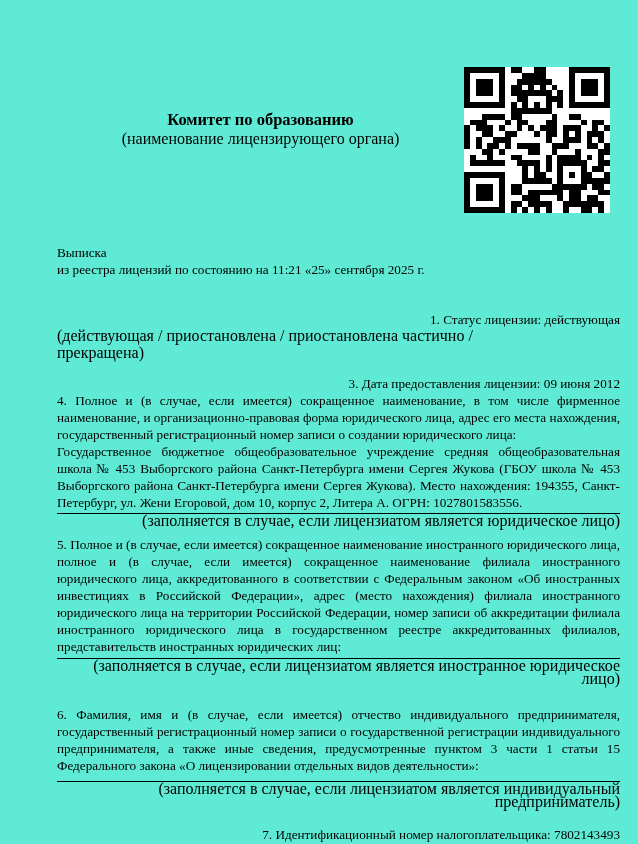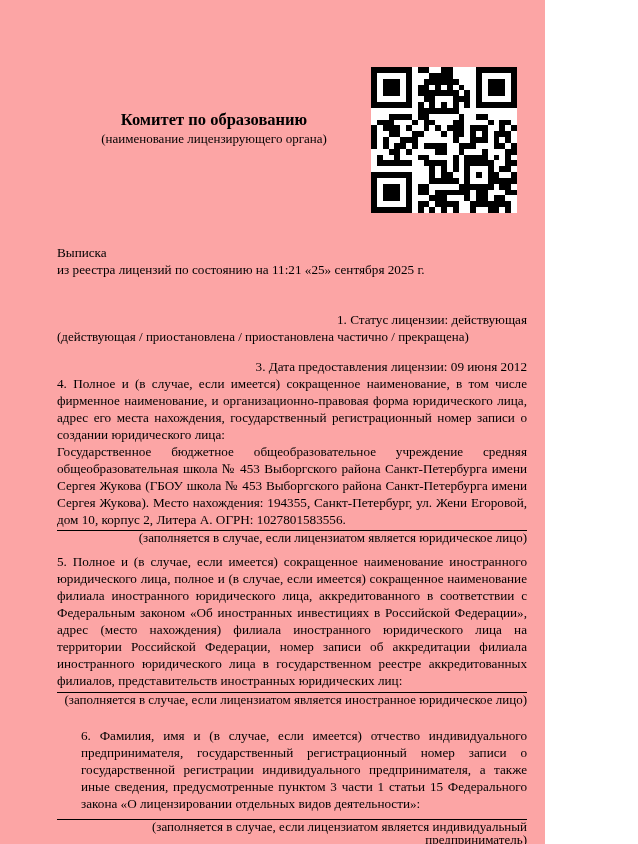--- a/index.html
+++ b/index.html
@@ -6,7 +6,7 @@
   html,body { background:#fff; }
   body { font-family:"Liberation Serif", serif; color:#000; }
   .page {
-    width:545px; height:844px; background:#fca5a5; overflow:hidden;
+    width:638px; height:844px; background:#5eead4; overflow:hidden;
     padding:67px 18px 0 57px;
     font-size:13.2px; line-height:17px;
   }

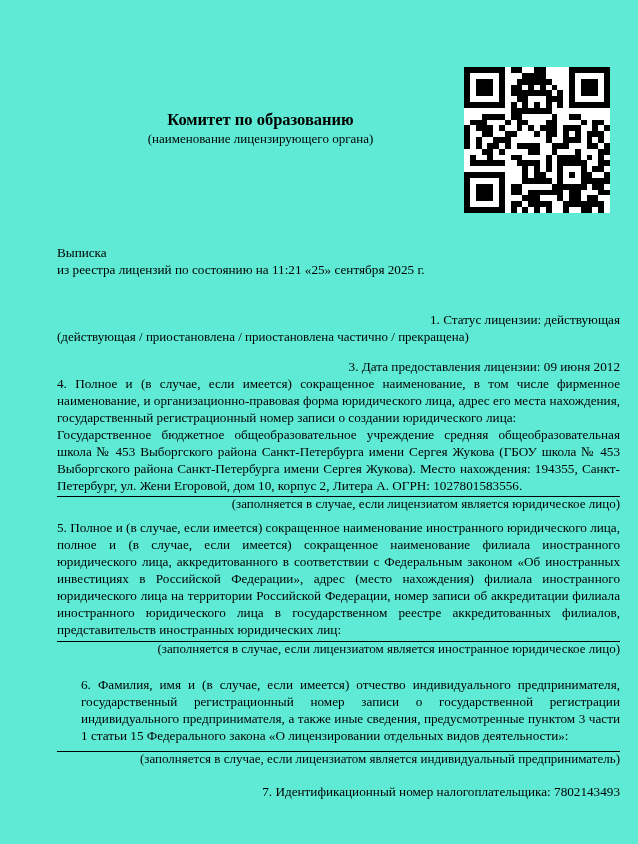--- a/index.html
+++ b/index.html
@@ -13,7 +13,7 @@
   .top-section { display:flex; align-items:flex-start; }
   .org-block { flex:1; text-align:center; padding-top:43px; }
   .org-name { font-weight:bold; font-size:16.5px; line-height:20px; }
-  .small-caption { font-size:13px; line-height:13px; }
+  .small-caption { font-size:16px; line-height:13px; }
   .org-block .small-caption { margin-top:2px; }
   .qr {
     width:146px; height:146px; margin-right:10px; flex:0 0 146px;

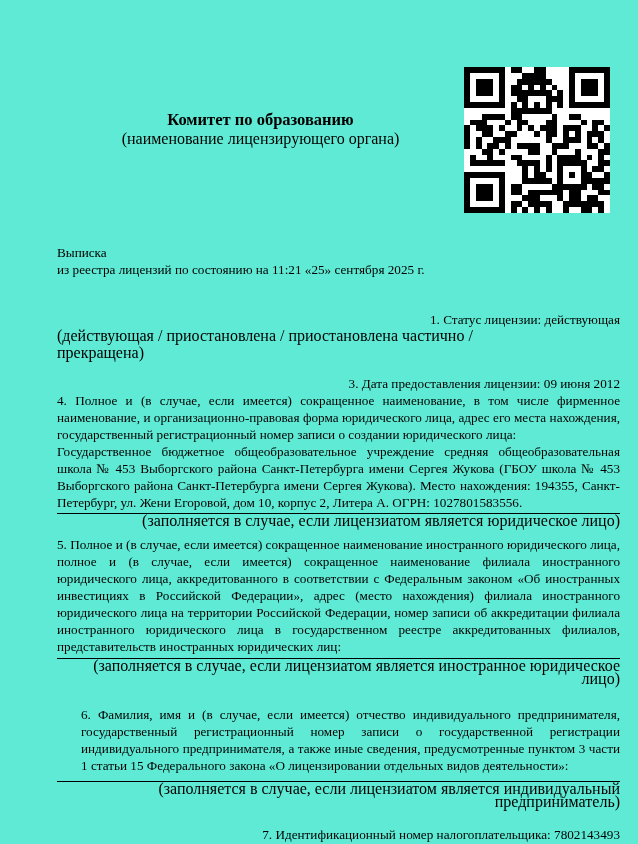--- a/index.html
+++ b/index.html
@@ -33,7 +33,7 @@
   .m-item3 { margin-top:13px; }
   .m-item4 { }
   .m-item5 { margin-top:9px; }
-  .m-item6 { margin-top:21px;margin-left:24px; }
+  .m-item6 { margin-top:21px; }
   .m-item7 { margin-top:18px; }
   .mt2 { margin-top:2px; }
   .mt3 { margin-top:3px; }

